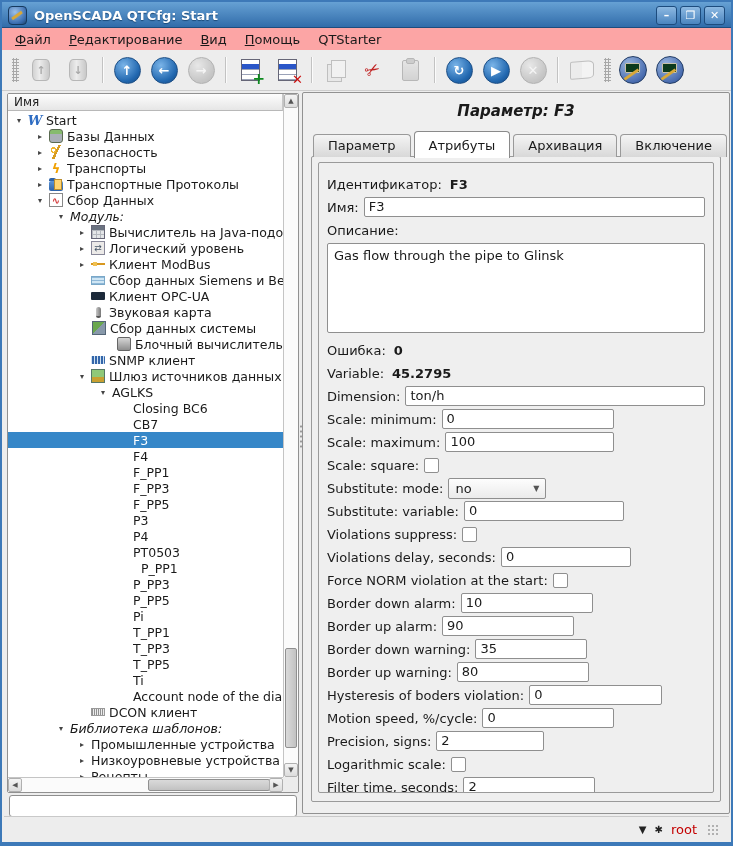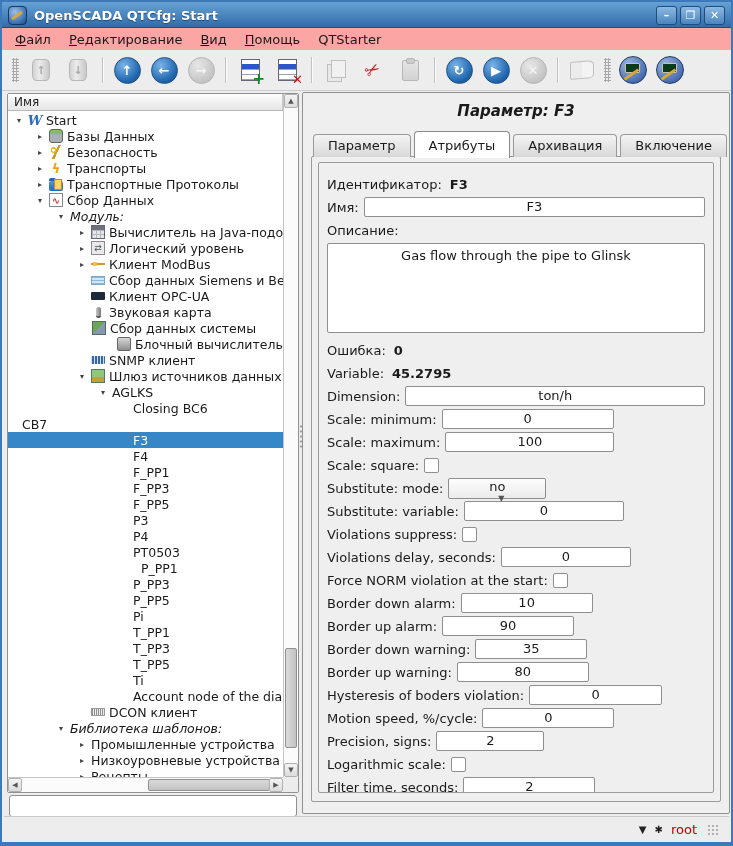--- a/index.html
+++ b/index.html
@@ -124,7 +124,7 @@
   .tab.active{background:#fff;padding-top:6px;padding-bottom:5px;position:relative;top:1px;border-color:#8a8a8a;}
   .tabframe{position:absolute;left:8px;right:8px;top:63px;bottom:11px;border:1px solid #9a9a9a;border-radius:2px;background:var(--panelbg,#efefef);}
   .groupframe{position:absolute;left:6px;right:6px;top:5px;bottom:8px;border:1px solid #9a9a9a;border-radius:2px;
-    padding:11px 8px 0;overflow:hidden;box-sizing:border-box;text-align:center;}
+    padding:11px 8px 0;overflow:hidden;box-sizing:border-box;}
   
   .frow{display:flex;align-items:center;height:20px;margin-bottom:3px;white-space:nowrap;}
   .flabel{margin-right:5px;}

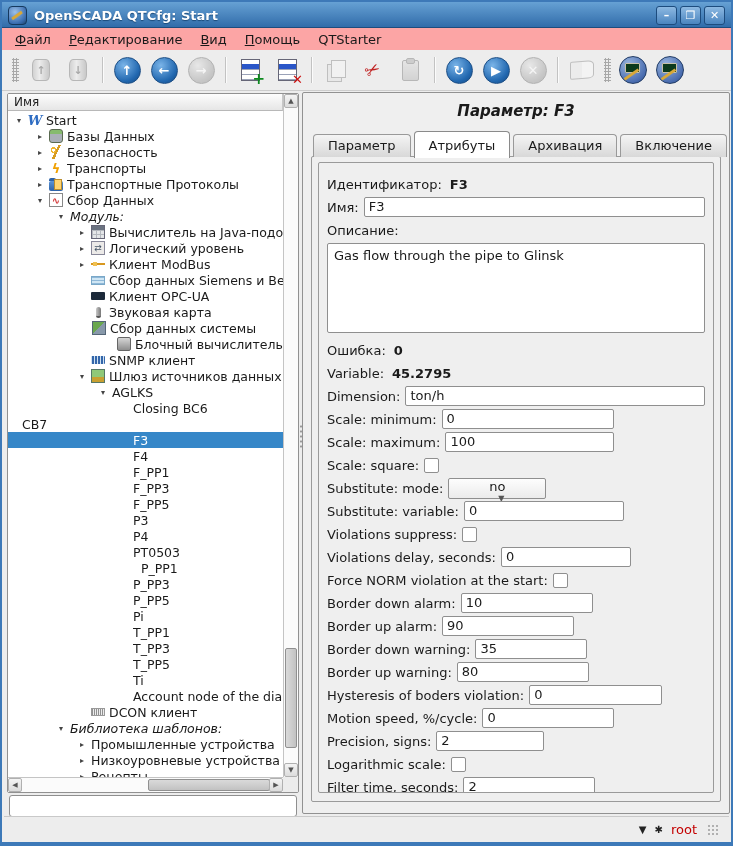--- a/index.html
+++ b/index.html
@@ -325,7 +325,7 @@
             <span class="exp"></span>
             <span class="tlabel">Closing BC6</span>
           </div>
-          <div class="trow" style="">
+          <div class="trow" style="padding-left: 111px;">
             <span class="exp"></span>
             <span class="tlabel">CB7</span>
           </div>

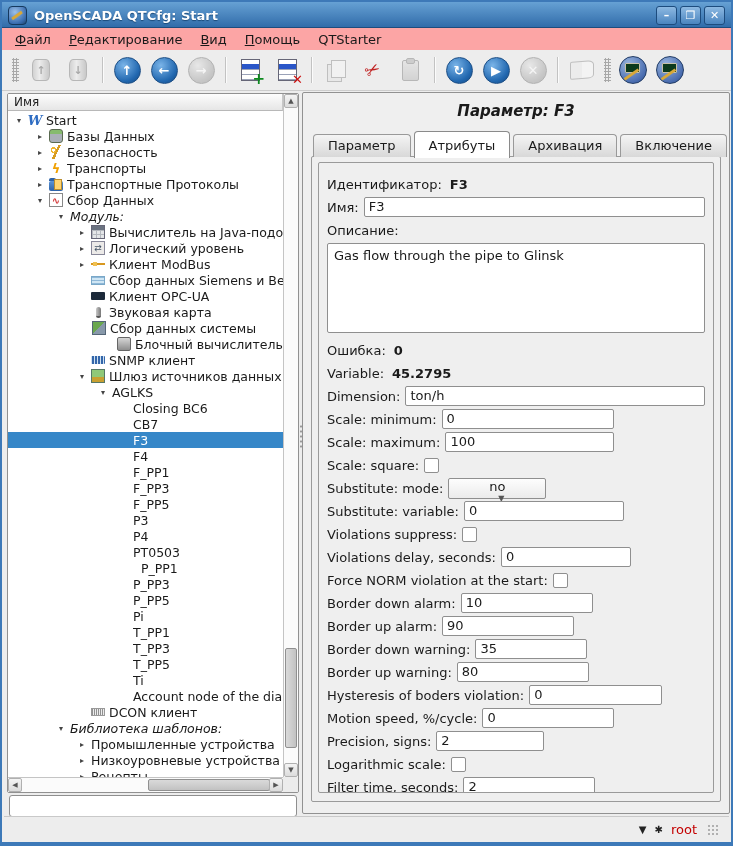--- a/index.html
+++ b/index.html
@@ -135,7 +135,7 @@
   .ftext{height:90px;margin-bottom:7px;padding:3px 6px;line-height:17px;}
   .fcheck{width:15px;height:15px;background:#fff;border:1px solid #8f8f8f;border-radius:2px;box-sizing:border-box;}
   .fcombo{display:inline-flex;align-items:center;justify-content:space-between;height:21px;padding:0 6px;box-sizing:border-box;
-    background:linear-gradient(#fdfdfd,#ebebeb);border:1px solid #8f8f8f;border-radius:2px;flex-direction:column;}
+    background:linear-gradient(#fdfdfd,#ebebeb);border:1px solid #8f8f8f;border-radius:2px;}
   .carr{font-size:8px;color:#555;margin-left:8px;}
   
   .statusbar{position:absolute;left:2px;right:2px;bottom:0;height:26px;background:#ededed;border-top:1px solid #c9c9c9;

